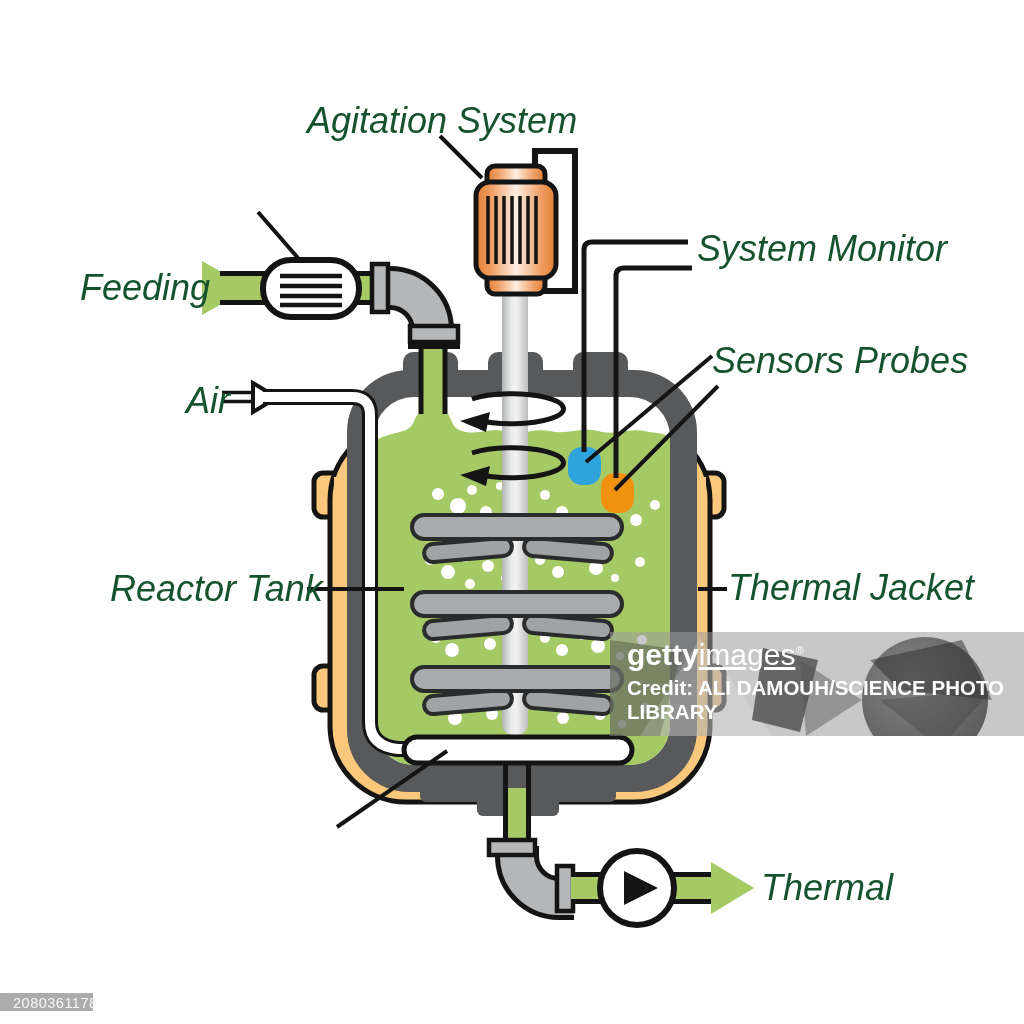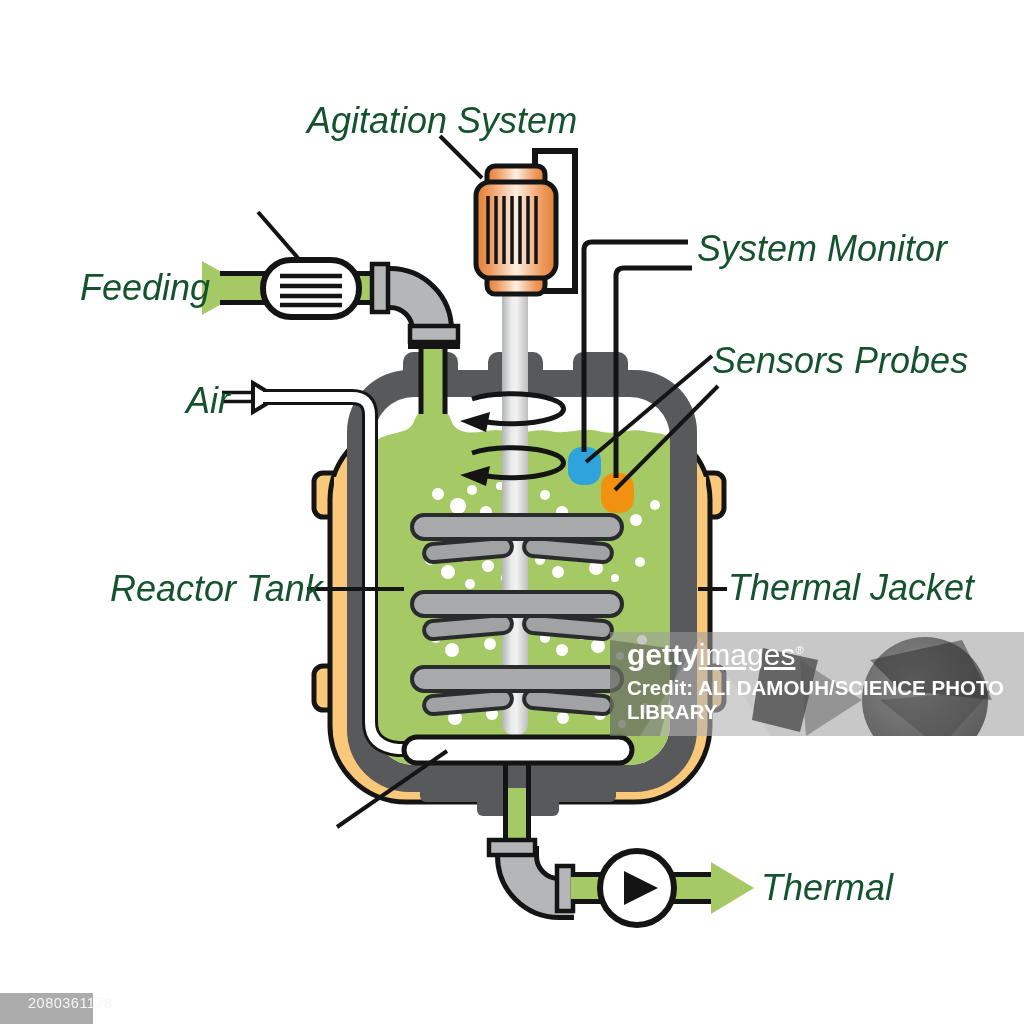--- a/index.html
+++ b/index.html
@@ -14,8 +14,8 @@
   .wm-brand sup{font-size:11px;vertical-align:super;}
   .wm-credit{position:absolute;left:627px;top:676px;width:400px;color:#fff;
              font-size:20.5px;font-weight:700;line-height:1.16;}
-  .id-badge{position:absolute;left:0;top:993px;width:93px;height:31px;background:#acacac;
-            color:#f5f5f5;font-size:14.5px;line-height:21px;padding-left:28px;
+  .id-badge{position:absolute;left:0;top:993px;width:93px;height:18px;background:#acacac;
+            color:#f5f5f5;font-size:14.5px;line-height:21px;padding-left:13px;
             box-sizing:border-box;letter-spacing:.5px;}
 </style>
 </head>

